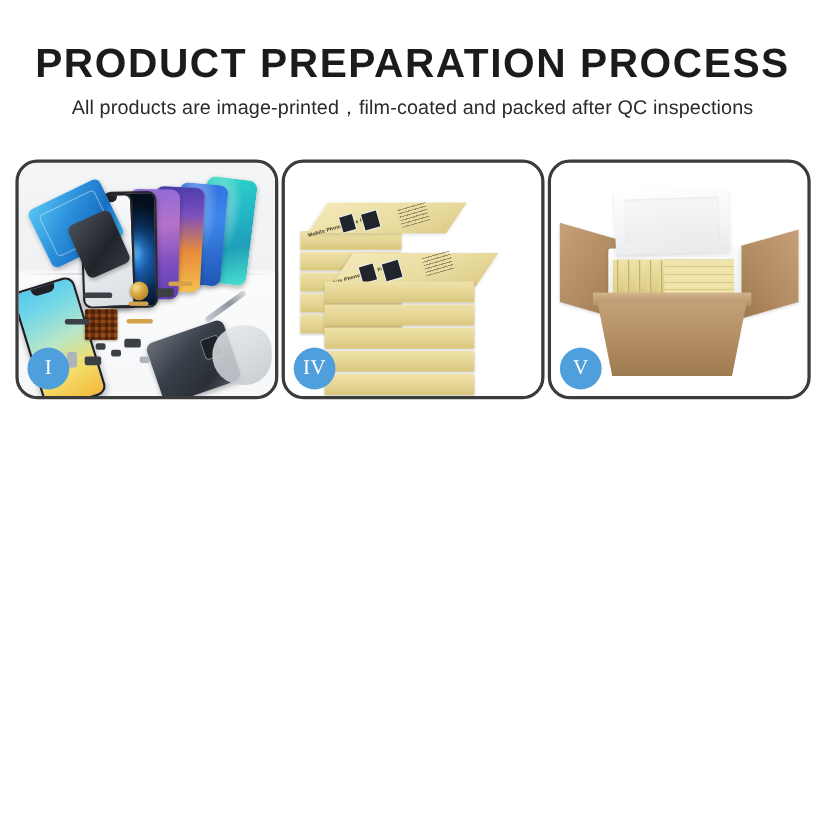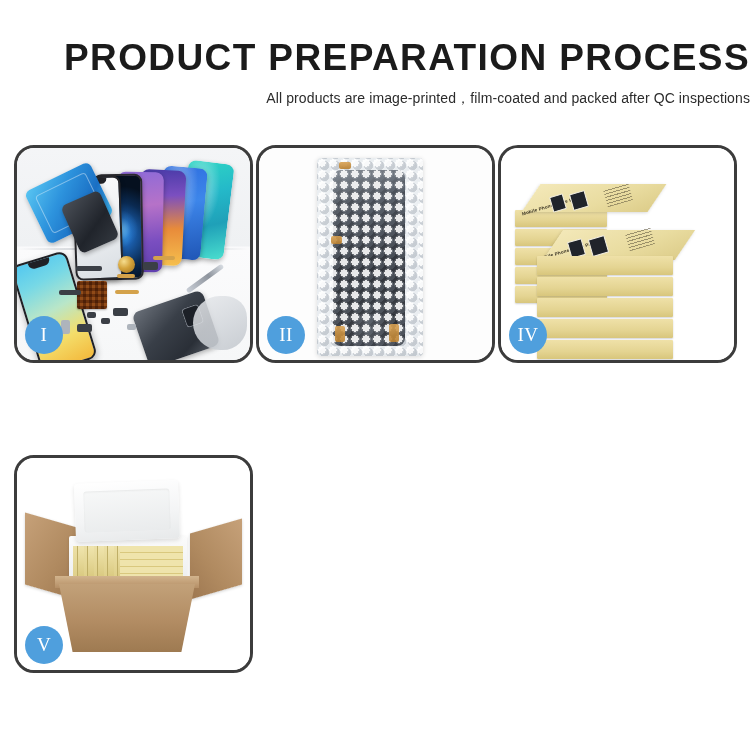--- a/index.html
+++ b/index.html
@@ -25,7 +25,7 @@
     top: 36px;
     left: 0;
     width: 750px;
-    text-align: right;
+    text-align: center;
   }
 
   .main-title {

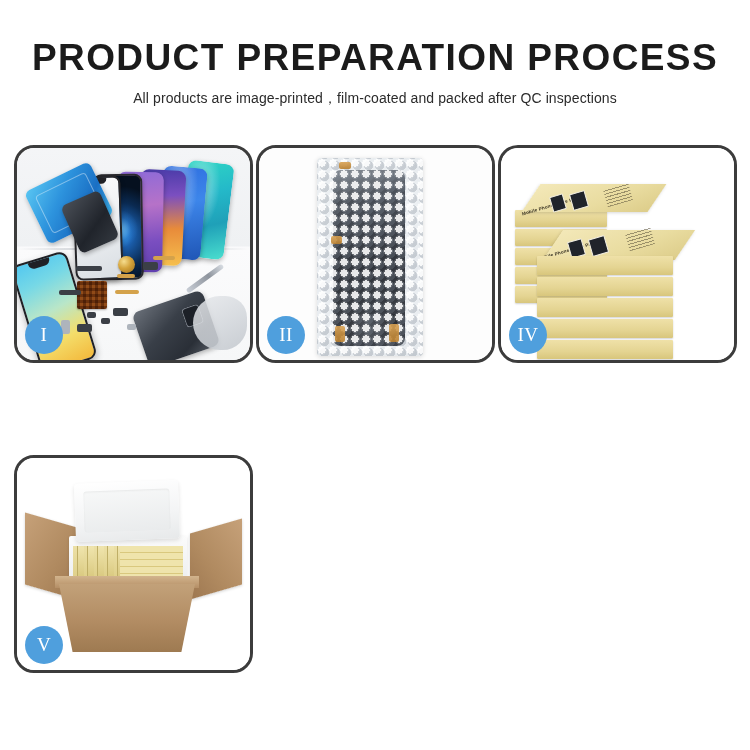--- a/index.html
+++ b/index.html
@@ -41,7 +41,7 @@
   .subtitle {
     margin-top: 8px;
     font-family: "Liberation Sans", sans-serif;
-    font-size: 14px;
+    font-size: 18px;
     font-weight: 400;
     color: #2b2b2b;
     line-height: 20px;

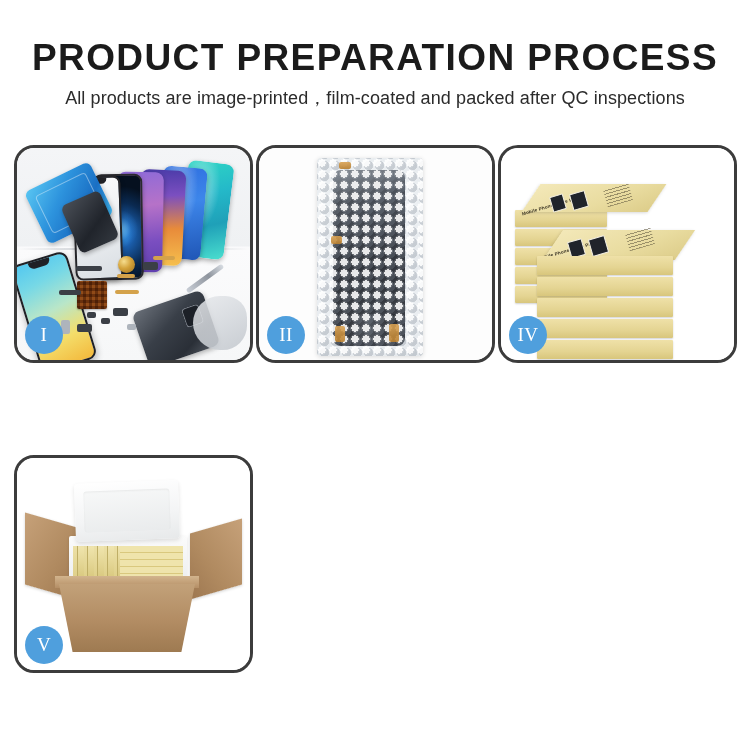--- a/index.html
+++ b/index.html
@@ -600,21 +600,6 @@
       <div class="badge">I</div>
     </div>
 
-    <div class="panel">
-      <div class="panel-photo">
-        <div class="p2-bg"></div>
-        <div class="p2-bag">
-          <div class="p2-item"></div>
-          <div class="p2-bubbles2"></div>
-          <div class="p2-bubbles"></div>
-          <div class="p2-tape" style="left:22px; top:4px;  width:12px; height:7px;"></div>
-          <div class="p2-tape" style="left:14px; top:78px; width:11px; height:8px;"></div>
-          <div class="p2-tape" style="left:18px; top:168px;width:10px; height:16px;"></div>
-          <div class="p2-tape" style="left:72px; top:166px;width:10px; height:18px;"></div>
-        </div>
-      </div>
-      <div class="badge">II</div>
-    </div>
 
 
     <div class="panel">

